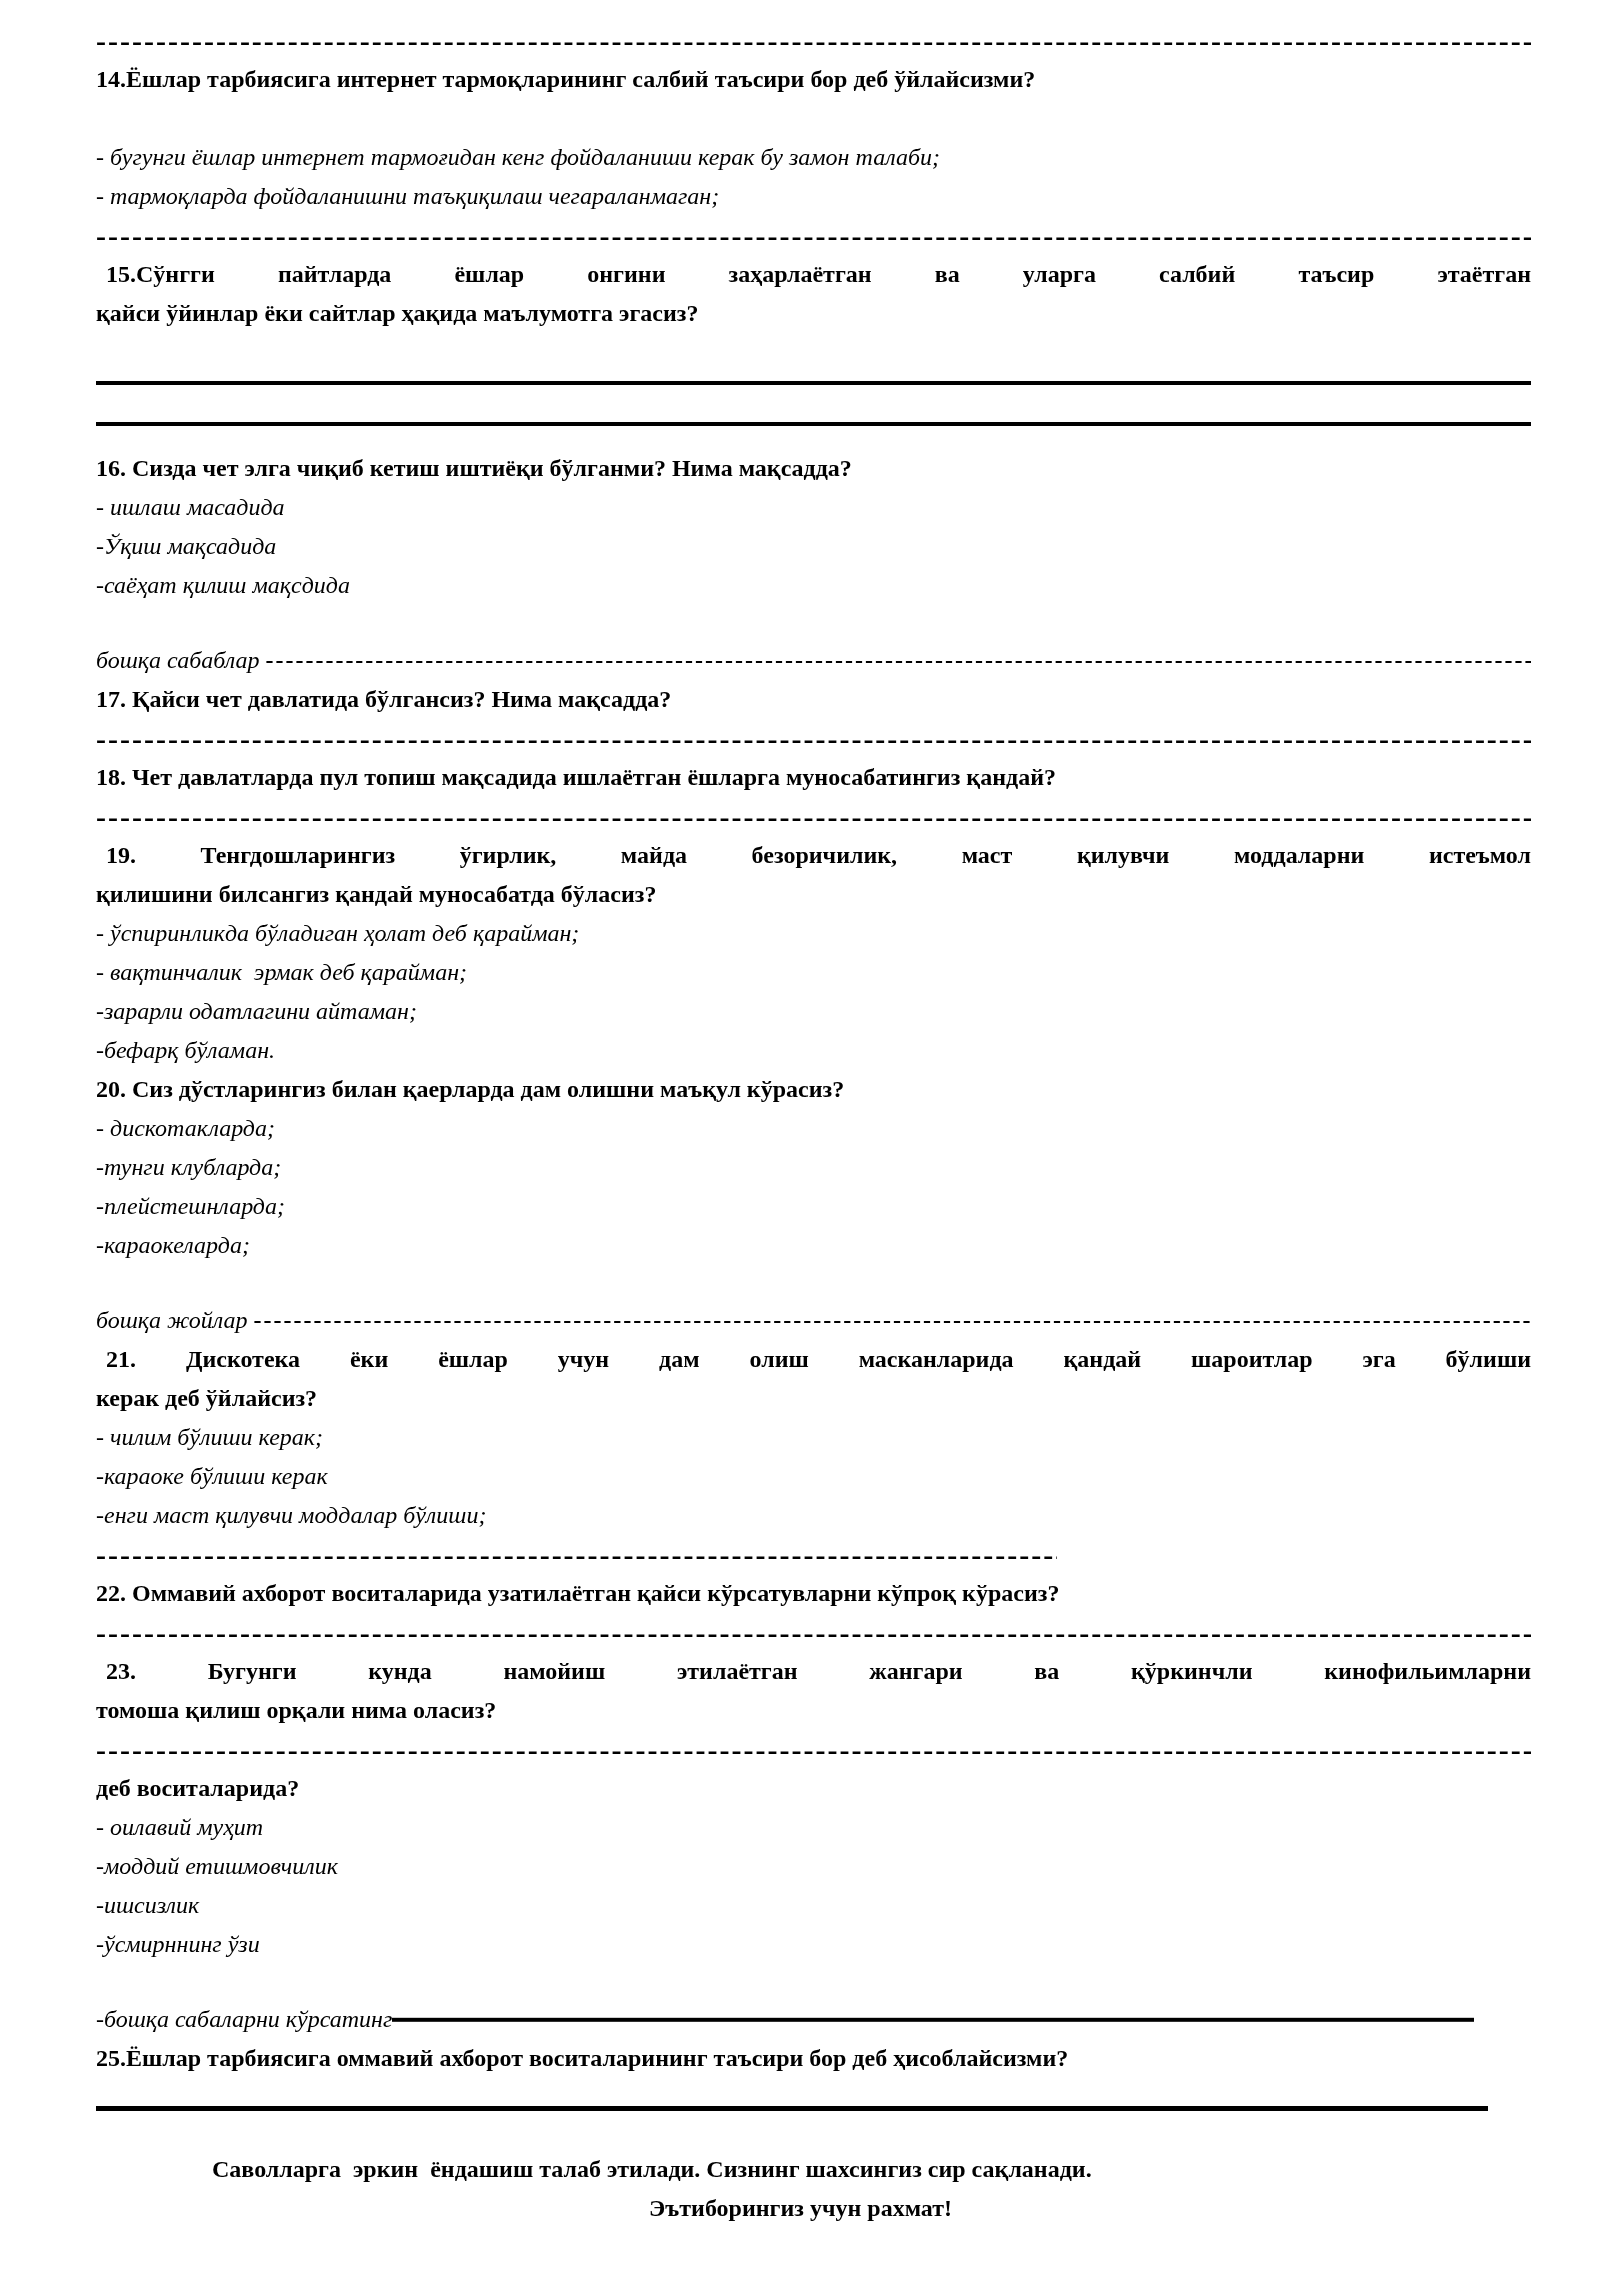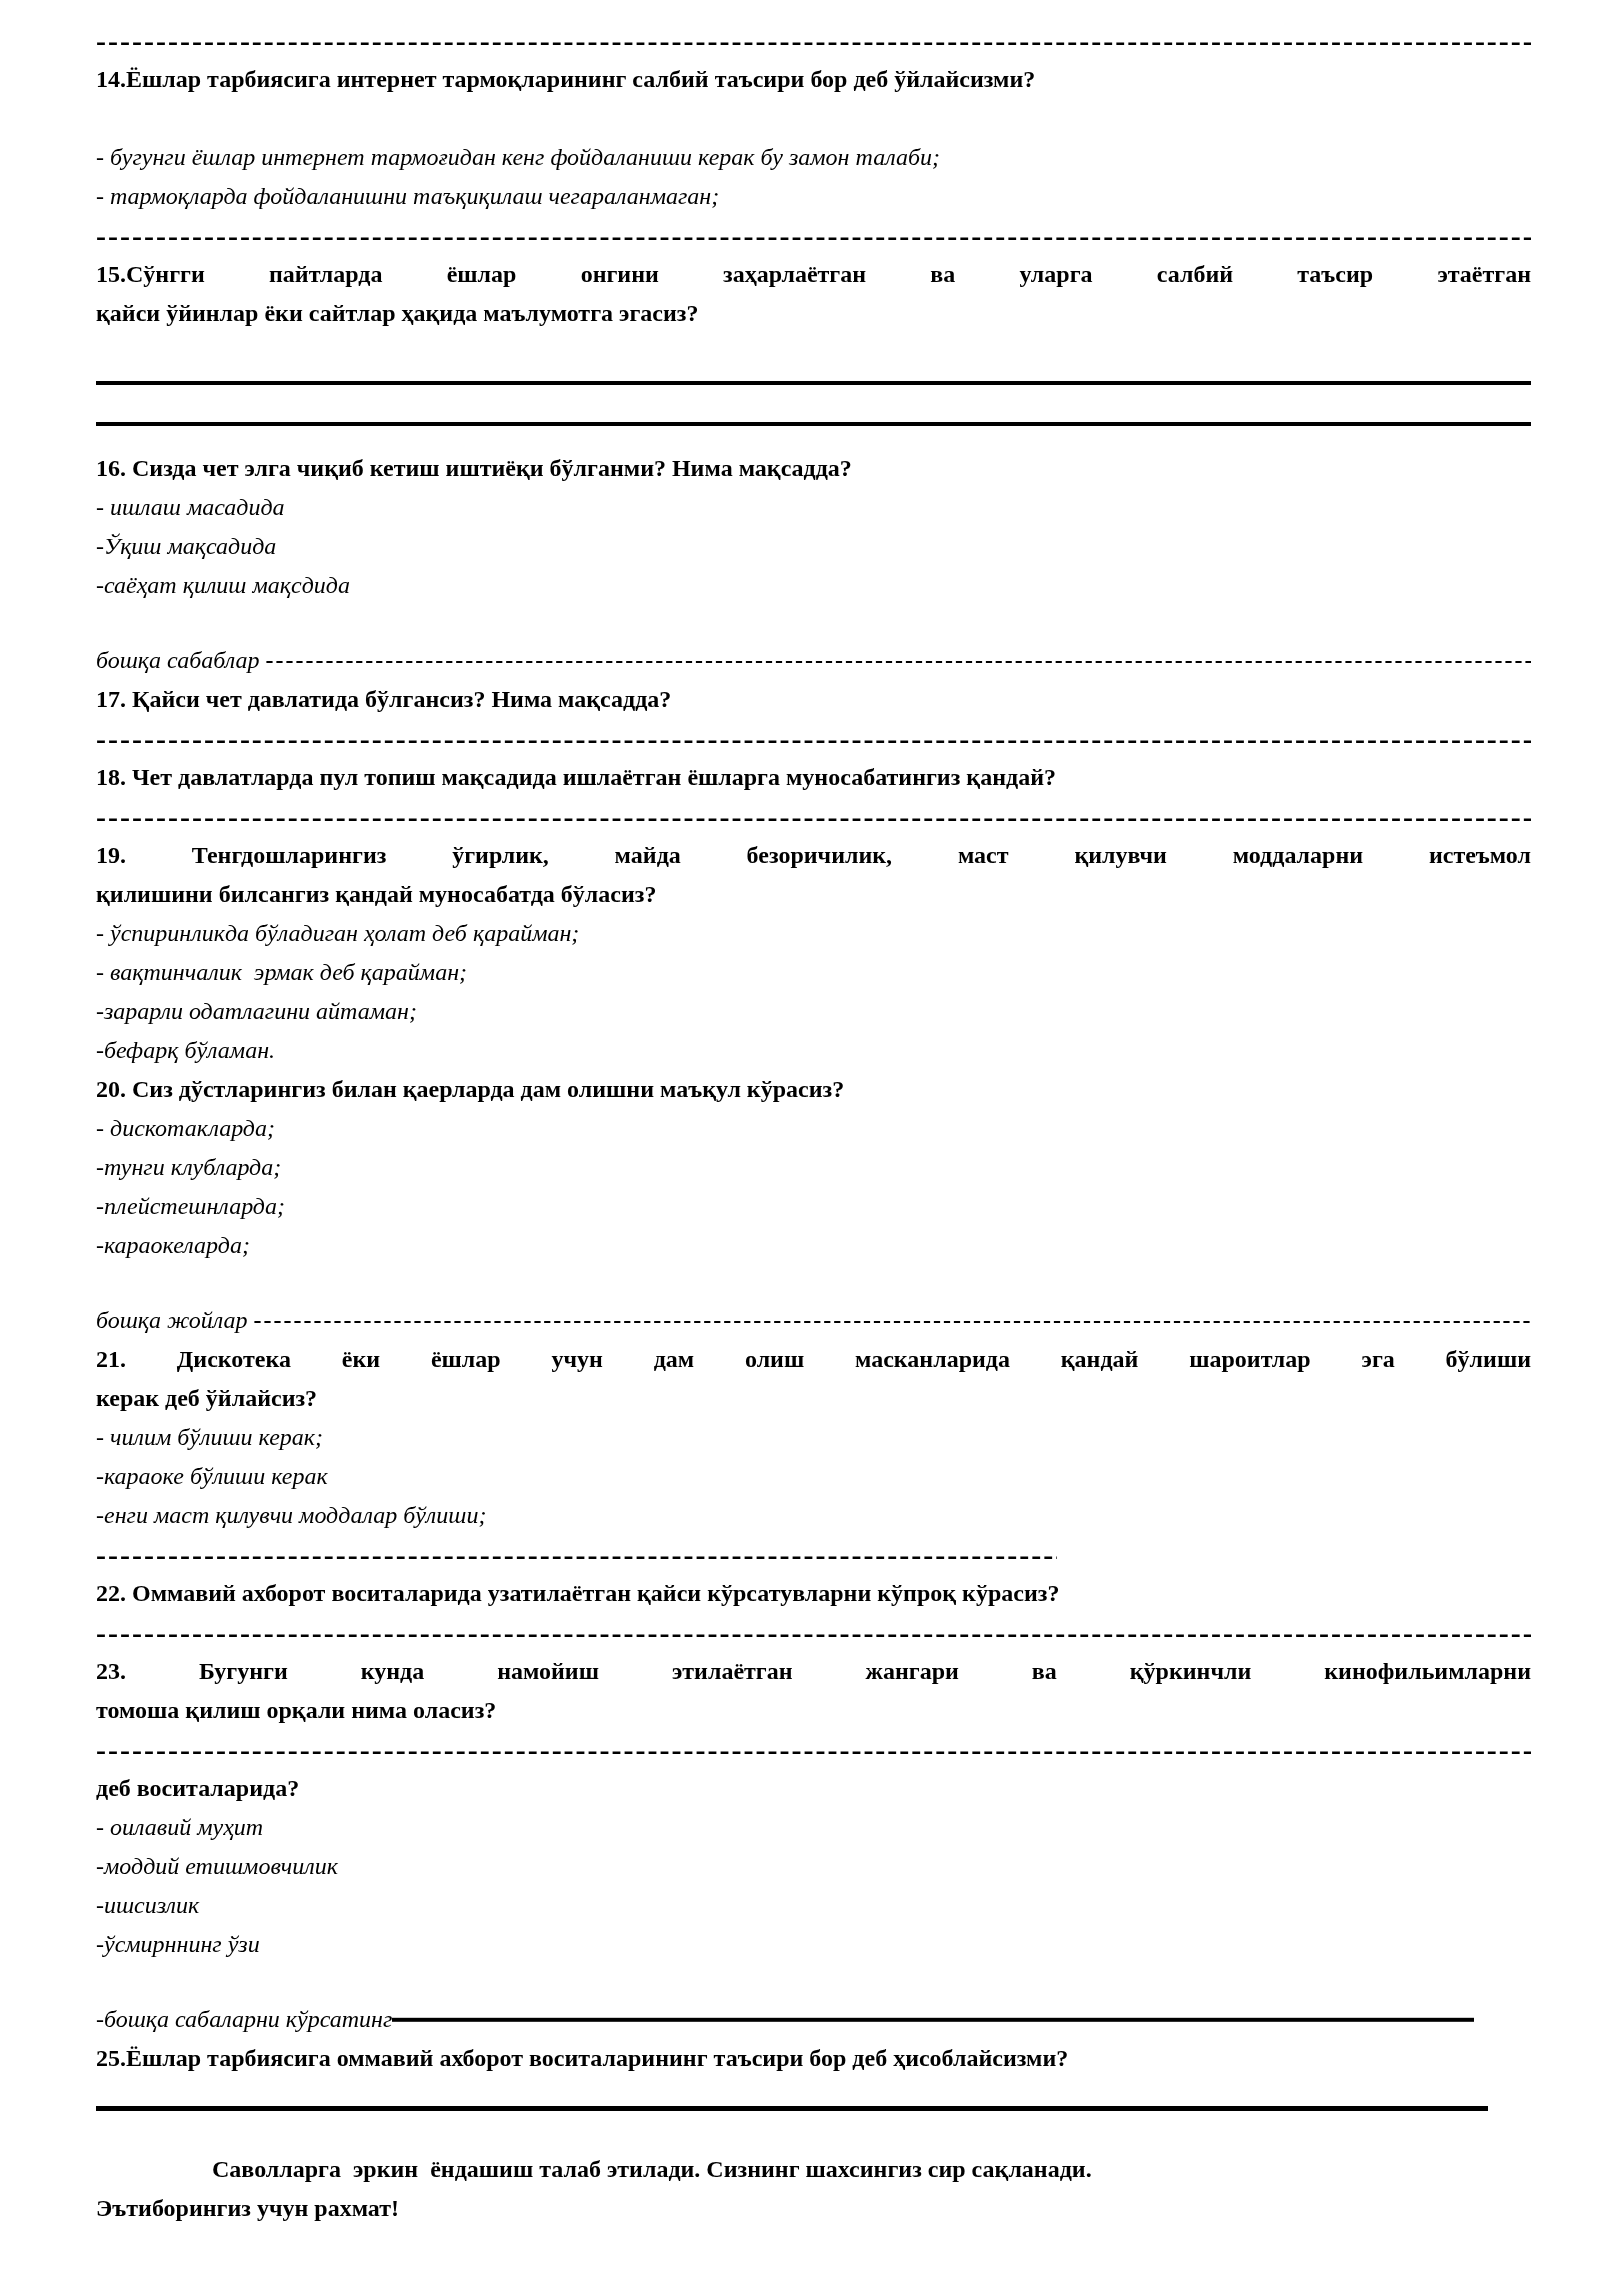--- a/index.html
+++ b/index.html
@@ -13,7 +13,7 @@
   .bold{font-weight:700;}
   .ital{font-style:italic;}
   
-  .jl{white-space:normal;text-align:justify;text-align-last:justify;}
+  .jl{white-space:normal;text-align:justify;text-align-last:justify;margin-left:10px;}
   
   .sep{
     font-size:30px;line-height:39px;font-weight:700;

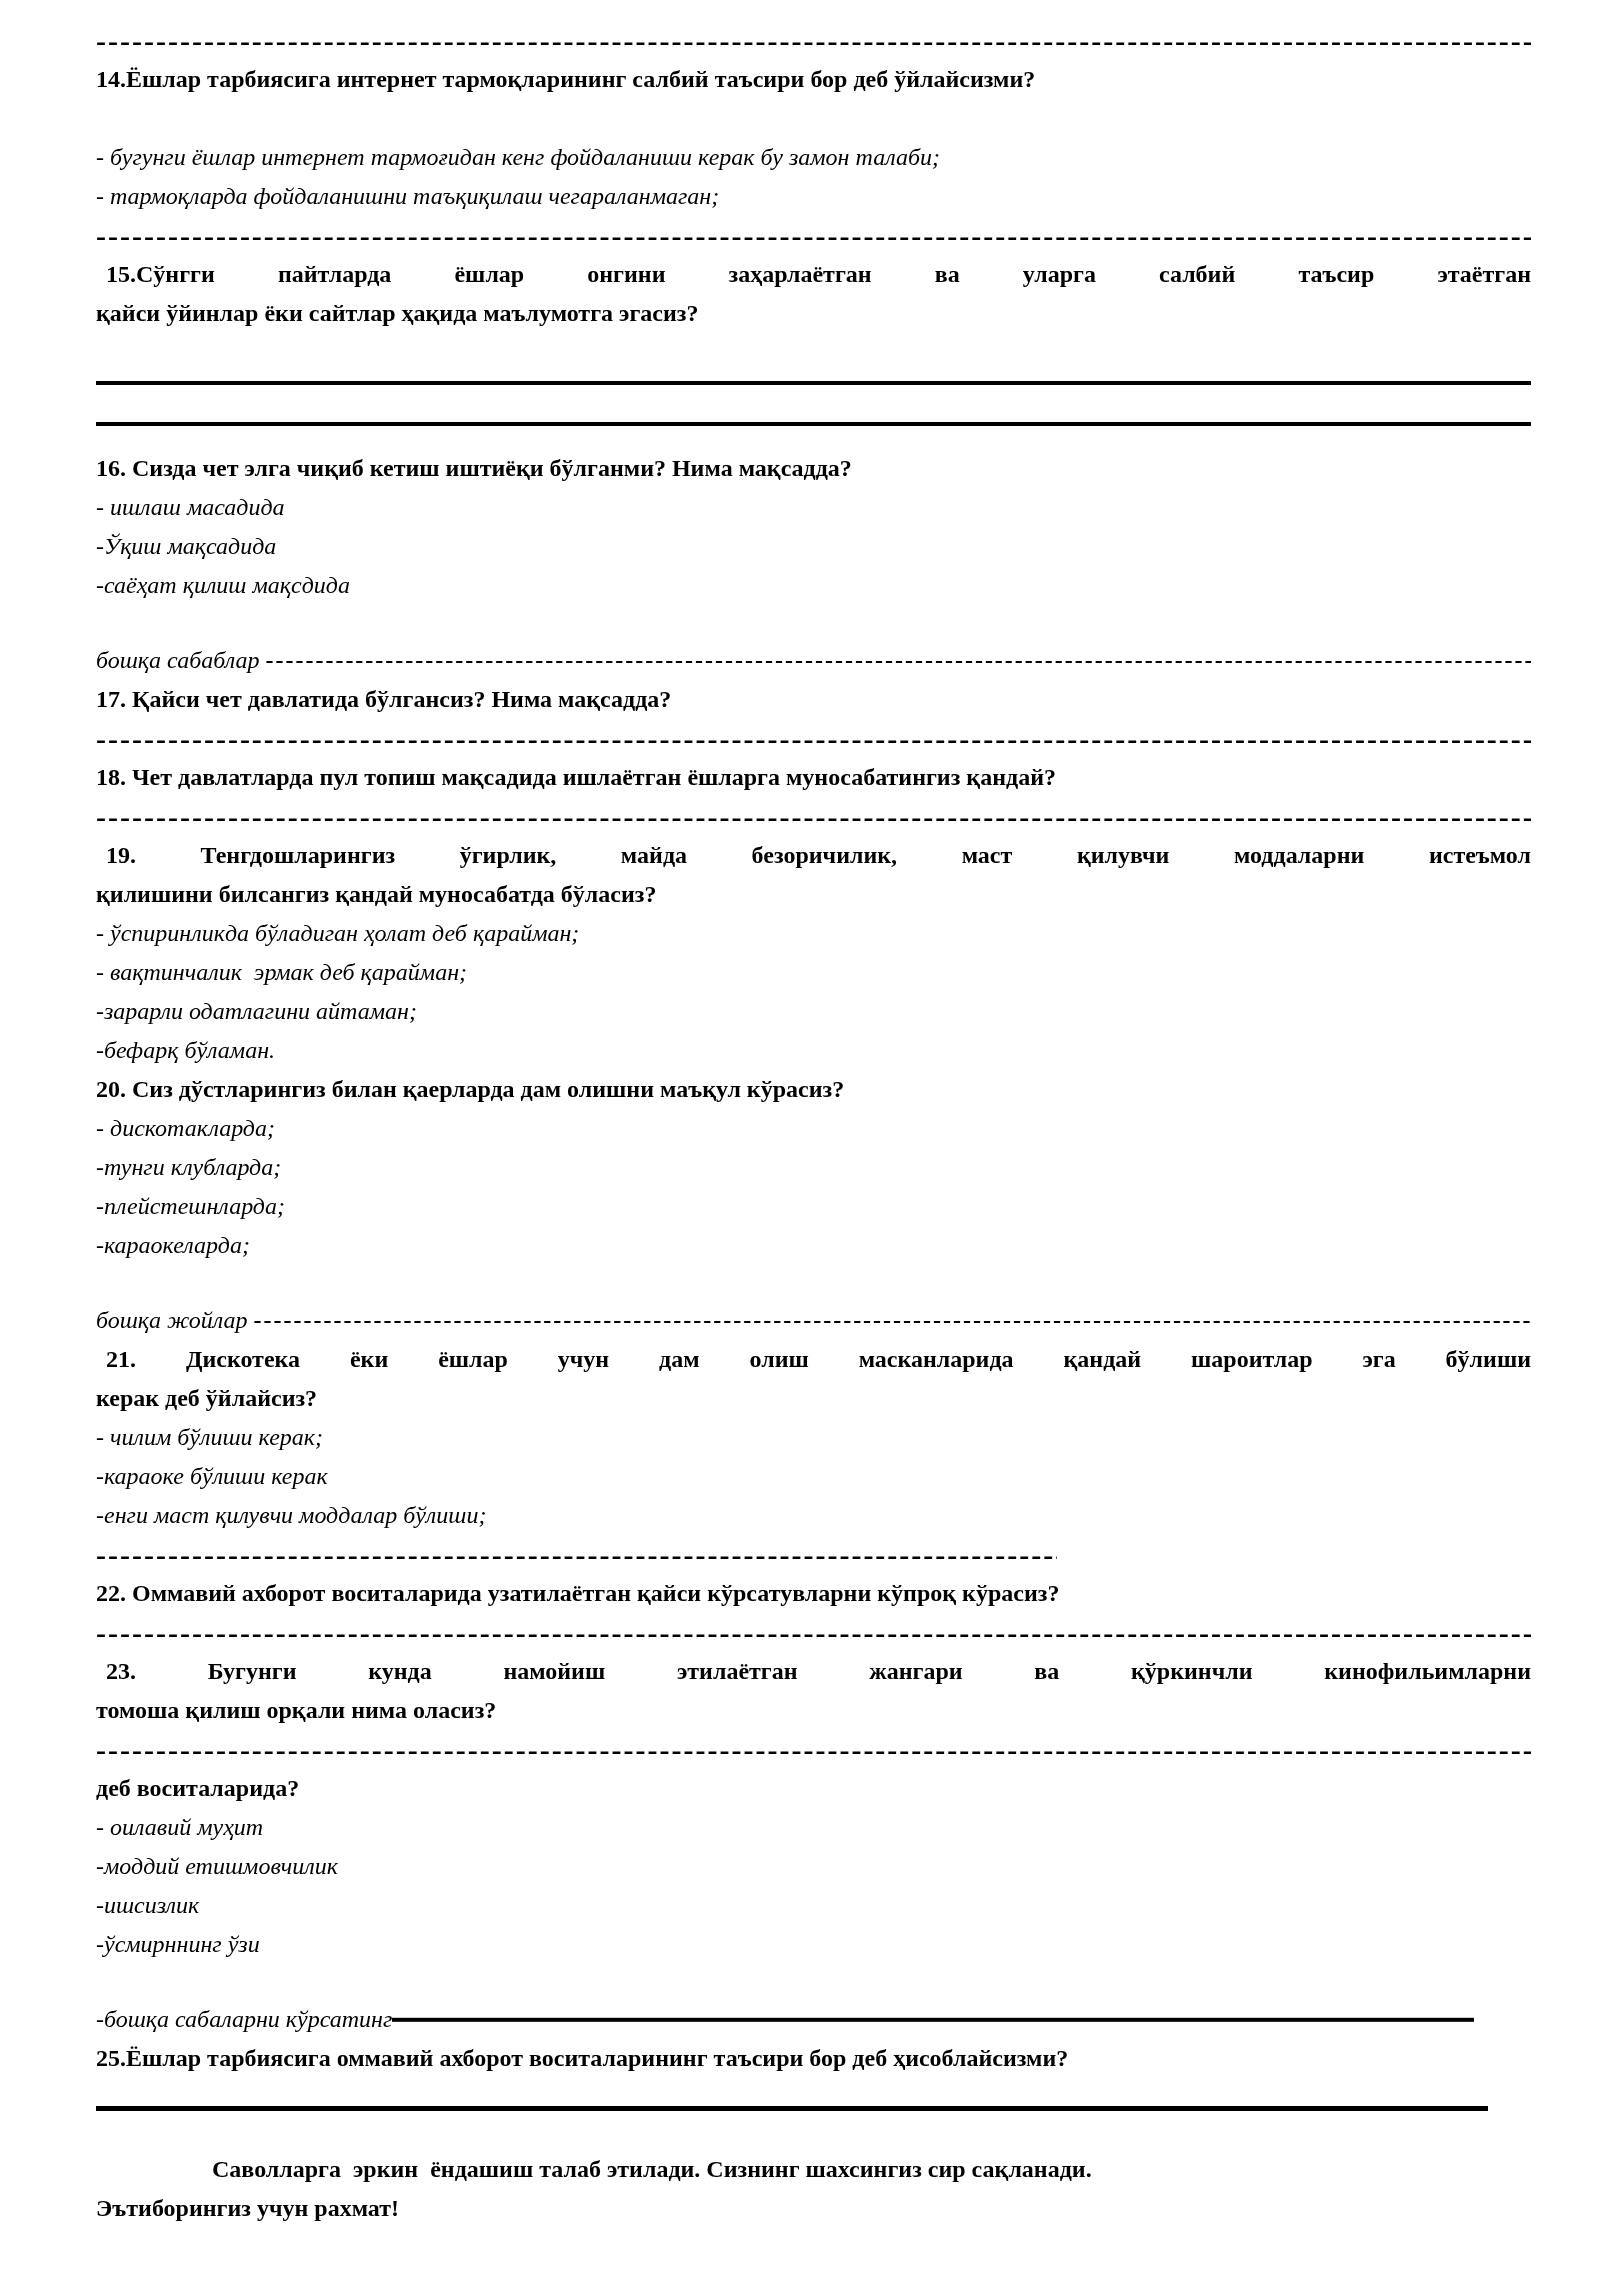--- a/index.html
+++ b/index.html
@@ -37,7 +37,7 @@
   .fill .rule{flex:1;border-bottom:4.6px solid #000;transform:translateY(-5.2px);}
   .w96{width:96%;}
   .closing1{padding-left:116px;}
-  .closing2{padding-right:26px;}
+  .closing2{text-align:center;padding-right:26px;}
 </style>
 </head>
 <body>

